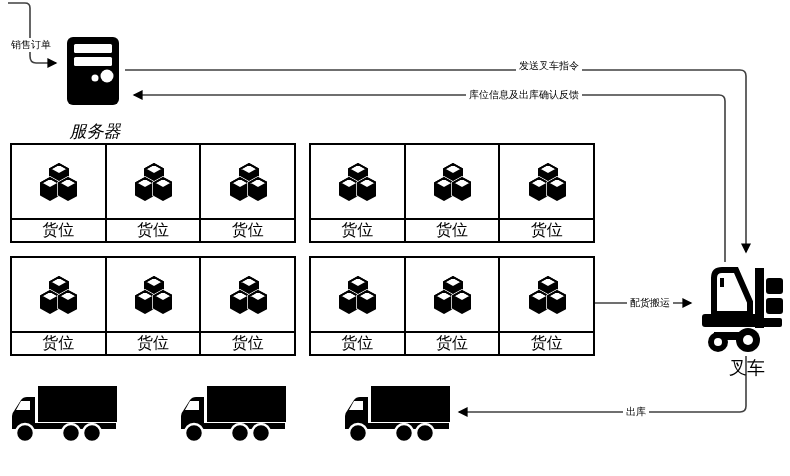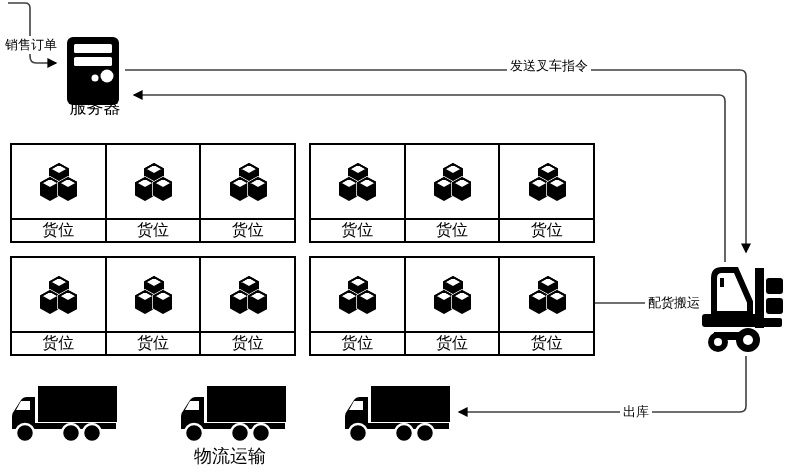--- a/index.html
+++ b/index.html
@@ -11,7 +11,7 @@
   #wires { position:absolute; left:0; top:0; width:790px; height:476px; }
   .wire-label {
     position:absolute; transform:translate(-50%,-50%);
-    background:#fff; padding:0 3px; font-size:13px; white-space:nowrap;
+    background:#fff; padding:0 3px; font-size:10px; white-space:nowrap;
   }
   .icon-label {
     position:absolute; text-align:center; font-size:17px; white-space:nowrap;

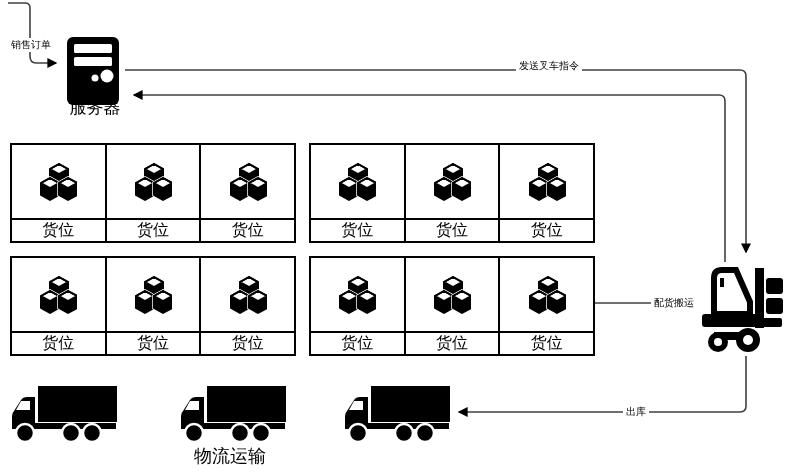--- a/index.html
+++ b/index.html
@@ -75,6 +75,7 @@
 
   <div class="wire-label" style="left:31px; top:45px;">销售订单</div>
   <div class="wire-label" style="left:549px; top:66px;">发送叉车指令</div>
+  <div class="wire-label" style="left:524px; top:95px;">库位信息及出库确认反馈</div>
   <div class="wire-label" style="left:650px; top:303px;margin-left:24px;">配货搬运</div>
   <div class="wire-label" style="left:636px; top:412px;">出库</div>
 

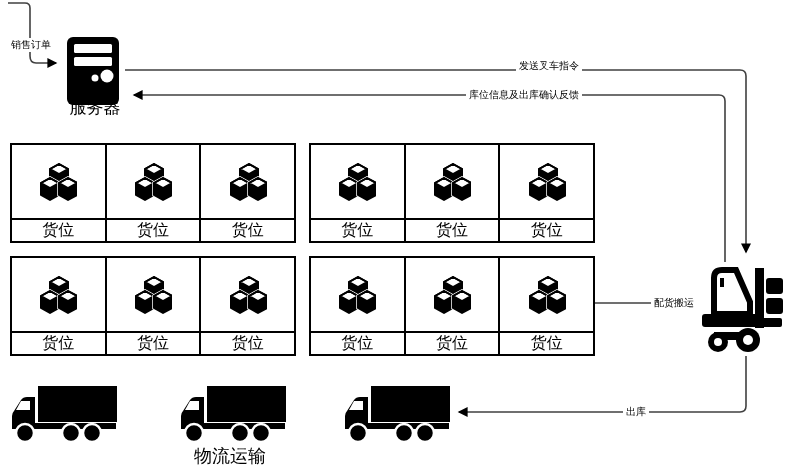--- a/index.html
+++ b/index.html
@@ -86,7 +86,7 @@
     <circle cx="29" cy="42" r="3.5" fill="#fff"></circle>
     <circle cx="41" cy="40" r="6.5" fill="#fff"></circle>
   </svg>
-  <div class="icon-label" style="left:55px; top:96px; width:80px;">服务器</div>
+  <div class="icon-label" style="left:55px; top:120px; width:80px;font-style:italic;">服务器</div>
 
   <div class="block" style="left:10px; top:143px;">
     <div class="slot">

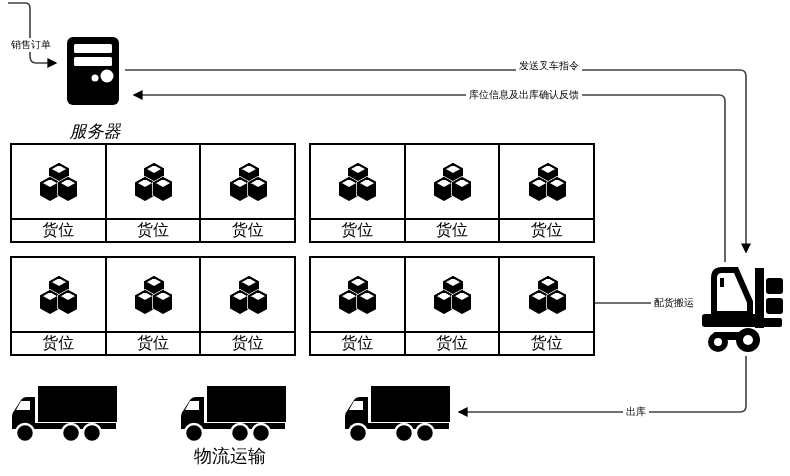--- a/index.html
+++ b/index.html
@@ -76,7 +76,7 @@
   <div class="wire-label" style="left:31px; top:45px;">销售订单</div>
   <div class="wire-label" style="left:549px; top:66px;">发送叉车指令</div>
   <div class="wire-label" style="left:524px; top:95px;">库位信息及出库确认反馈</div>
-  <div class="wire-label" style="left:650px; top:303px;margin-left:24px;">配货搬运</div>
+  <div class="wire-label" style="left:650px; top:303px;">配货搬运</div>
   <div class="wire-label" style="left:636px; top:412px;">出库</div>
 
   <svg class="abs" style="left:66px; top:36px;" width="54" height="70" viewBox="0 0 54 70">

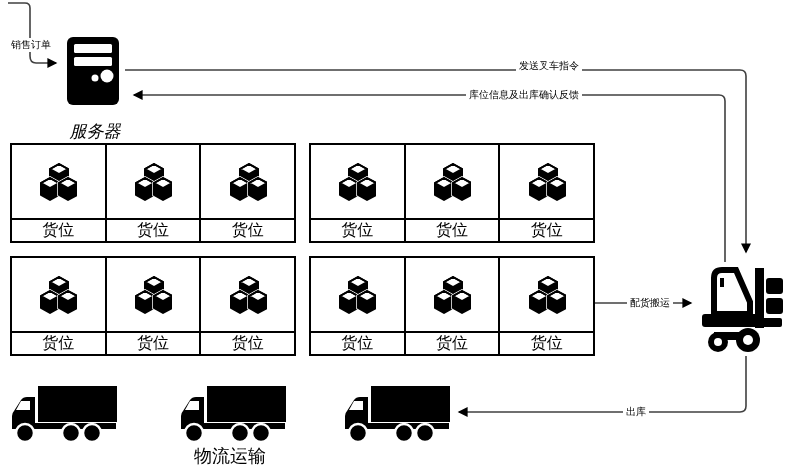--- a/index.html
+++ b/index.html
@@ -212,6 +212,7 @@
     <circle cx="56" cy="78" r="12" fill="#000"></circle>
       <circle cx="56" cy="78" r="5" fill="#fff"></circle>
   </svg>
+  <div class="icon-label" style="left:712px; top:356px; width:70px; font-size:18px;">叉车</div>
 
   <svg class="abs" style="left:8px; top:385px;" width="110" height="58" viewBox="0 0 110 58">
       <use href="#truck1"></use>

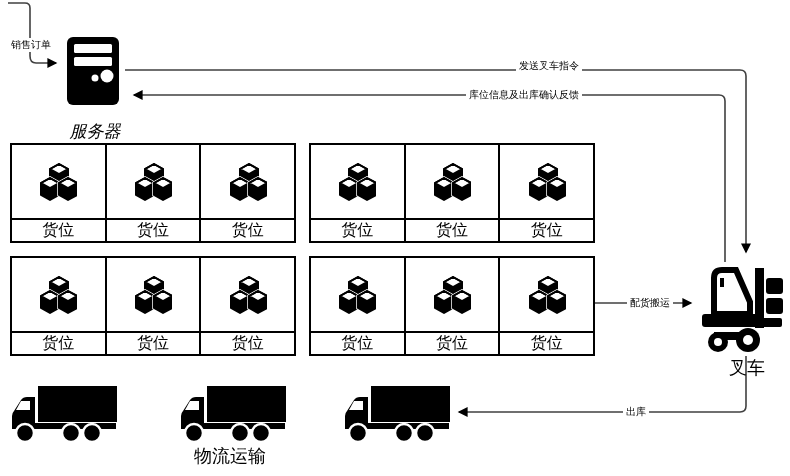--- a/index.html
+++ b/index.html
@@ -223,7 +223,6 @@
   <svg class="abs" style="left:341px; top:385px;" width="110" height="58" viewBox="0 0 110 58">
       <use href="#truck1"></use>
     </svg>
-  <div class="icon-label" style="left:160px; top:444px; width:140px; font-size:18px;">物流运输</div>
 
 </div>
 

